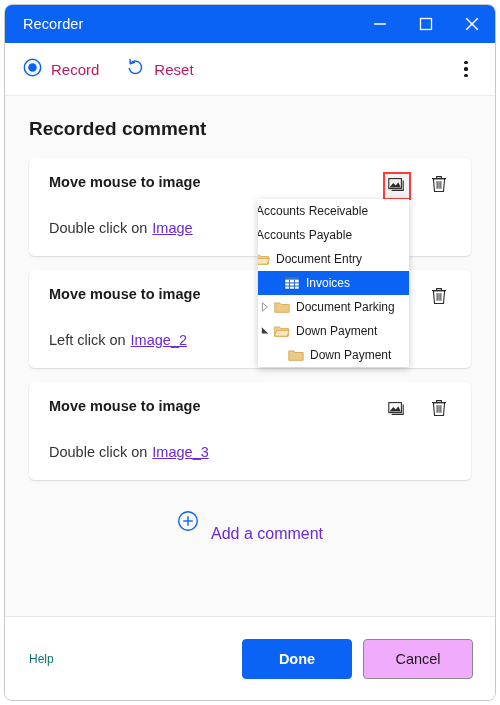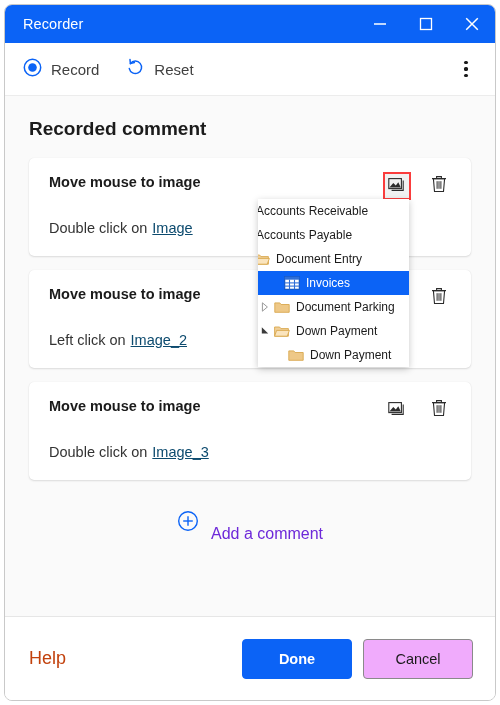--- a/index.html
+++ b/index.html
@@ -81,7 +81,7 @@
   }
   .tool-label {
     font-size: 15px;
-    color: #404040;
+    color: #be185d;
   }
   .kebab {
     margin-left: auto;

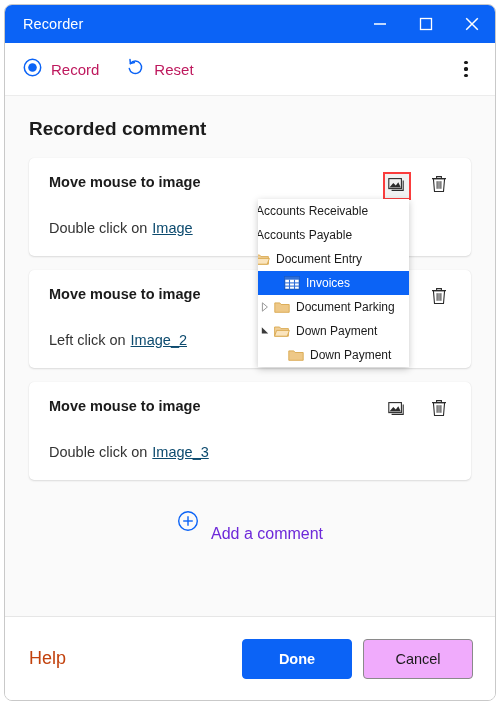--- a/index.html
+++ b/index.html
@@ -165,7 +165,7 @@
   }
   .card-sub .target {
     text-decoration: underline;
-    color: #0c4a6e;
+    color: #6d28d9;
     margin-left: 5px;
     cursor: default;
   }

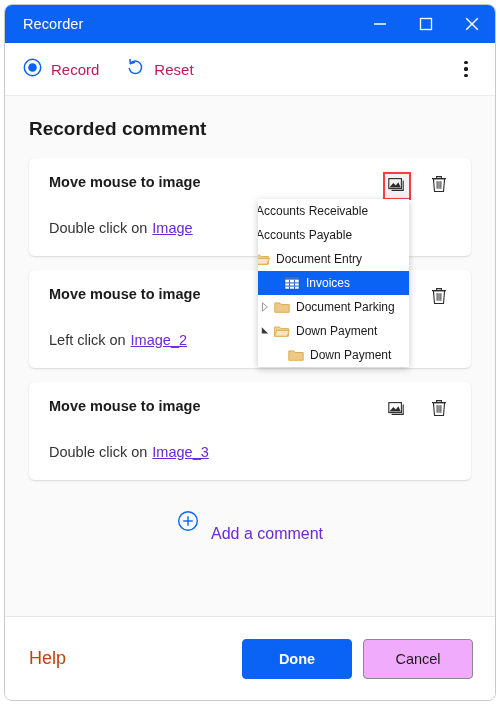--- a/index.html
+++ b/index.html
@@ -244,8 +244,8 @@
     box-sizing: border-box;
   }
   .help-link {
-    color: #c2410c;
-    font-size: 18px;
+    color: #0f766e;
+    font-size: 12px;
     cursor: default;
   }
   .footer-buttons {

